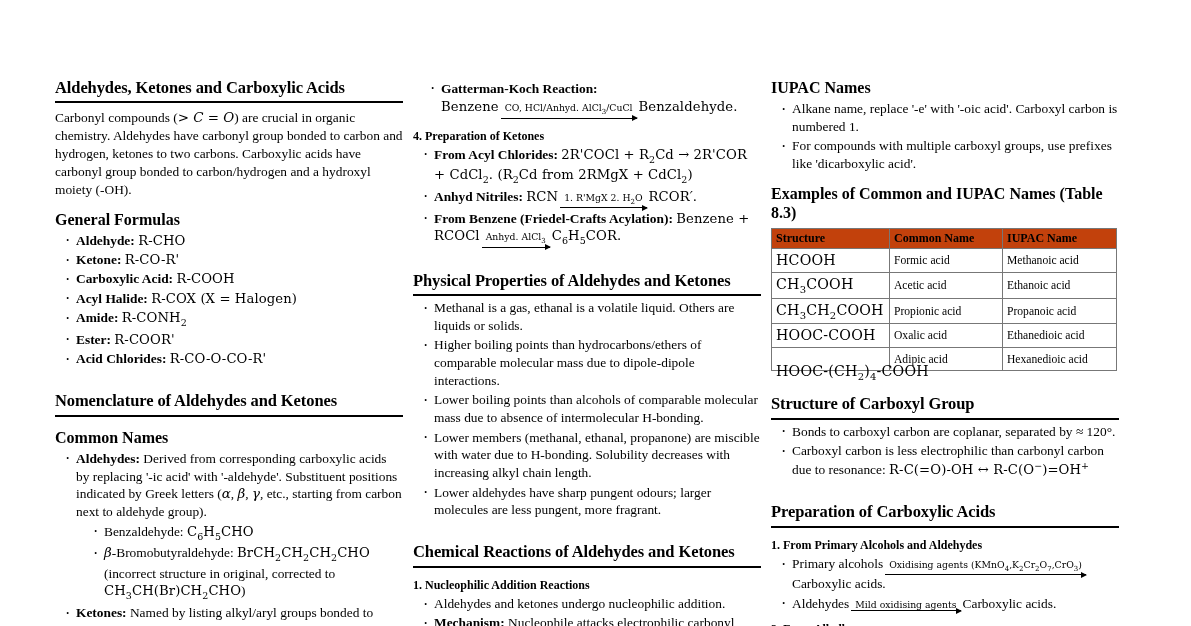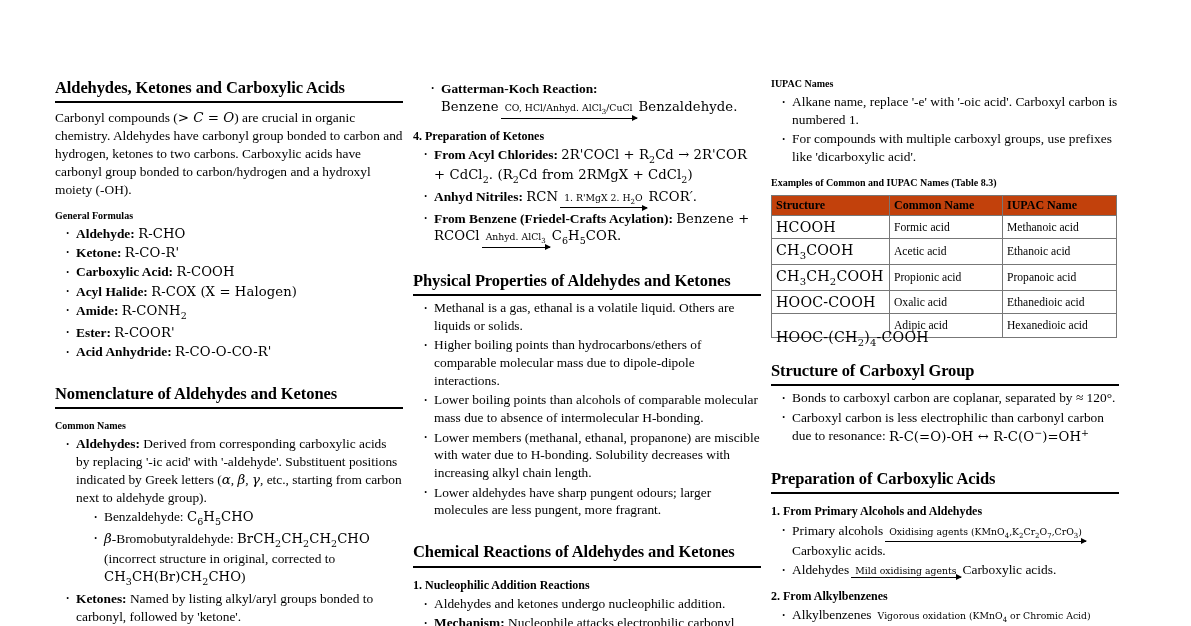--- a/index.html
+++ b/index.html
@@ -45,7 +45,7 @@
   }
   h1.sec.tight { margin-top: 23px; }
   h2.sub {
-    font-size: 10px;
+    font-size: 16px;
     font-weight: bold;
     margin: 11px 0 1px 0;
     line-height: 1.2;

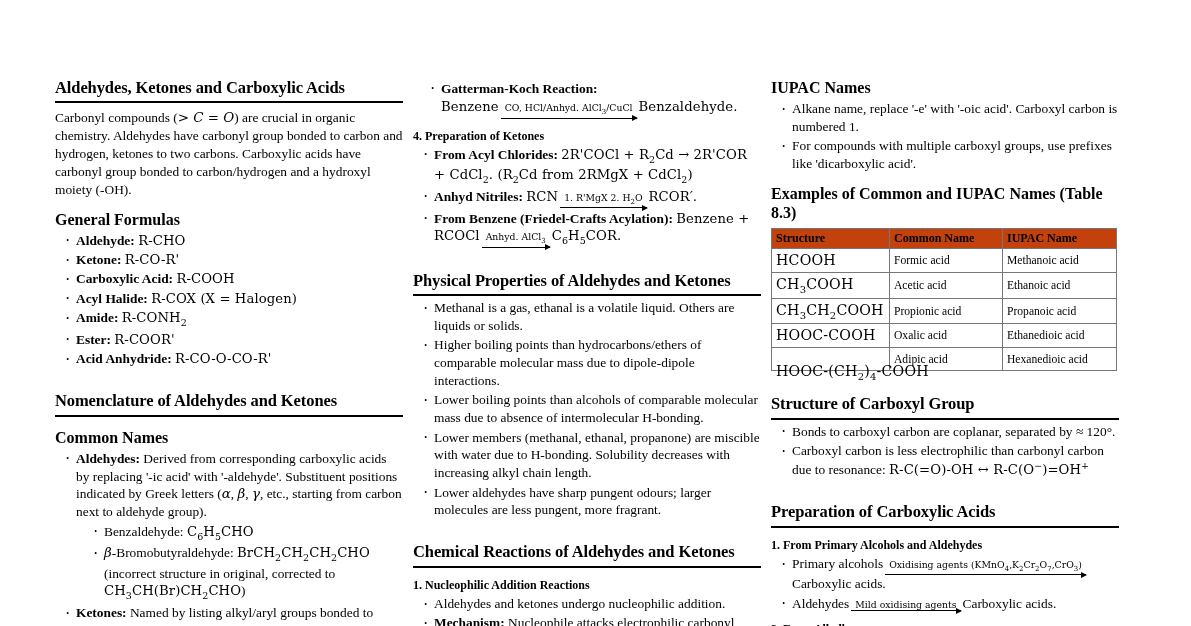--- a/index.html
+++ b/index.html
@@ -194,7 +194,7 @@
         <li><b>Acyl Halide:</b> <span class="chem">R-COX (X = Halogen)</span></li>
         <li><b>Amide:</b> <span class="chem">R-CONH<sub>2</sub></span></li>
         <li><b>Ester:</b> <span class="chem">R-COOR'</span></li>
-        <li><b>Acid Anhydride:</b> <span class="chem">R-CO-O-CO-R'</span></li>
+        <li><b>Acid Chlorides:</b> <span class="chem">R-CO-O-CO-R'</span></li>
       </ul>
 
       <h1 class="sec tight">Nomenclature of Aldehydes and Ketones</h1>

